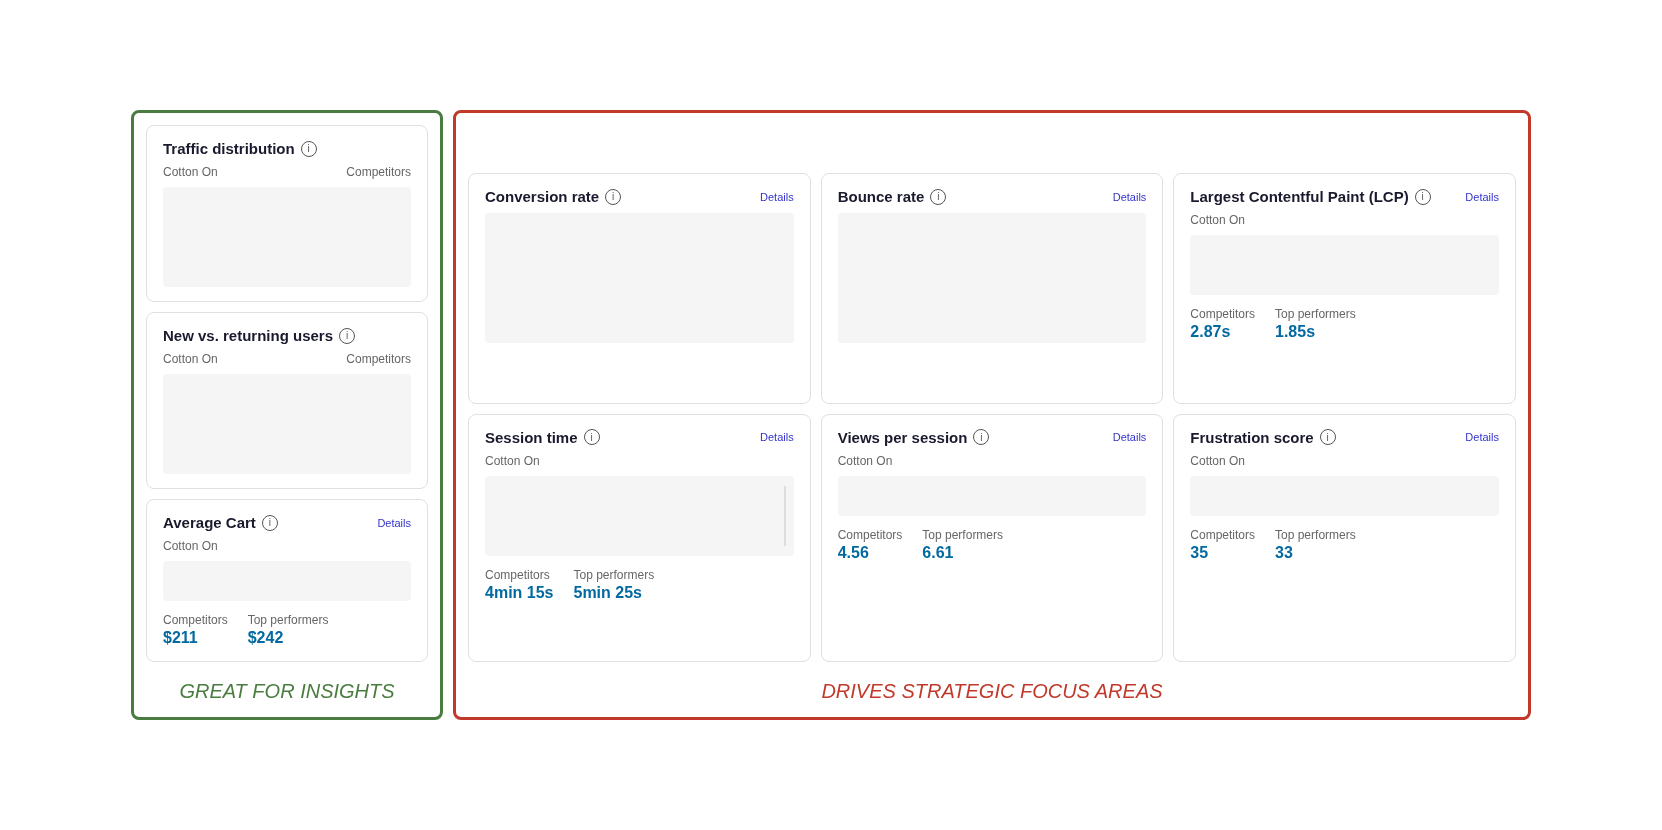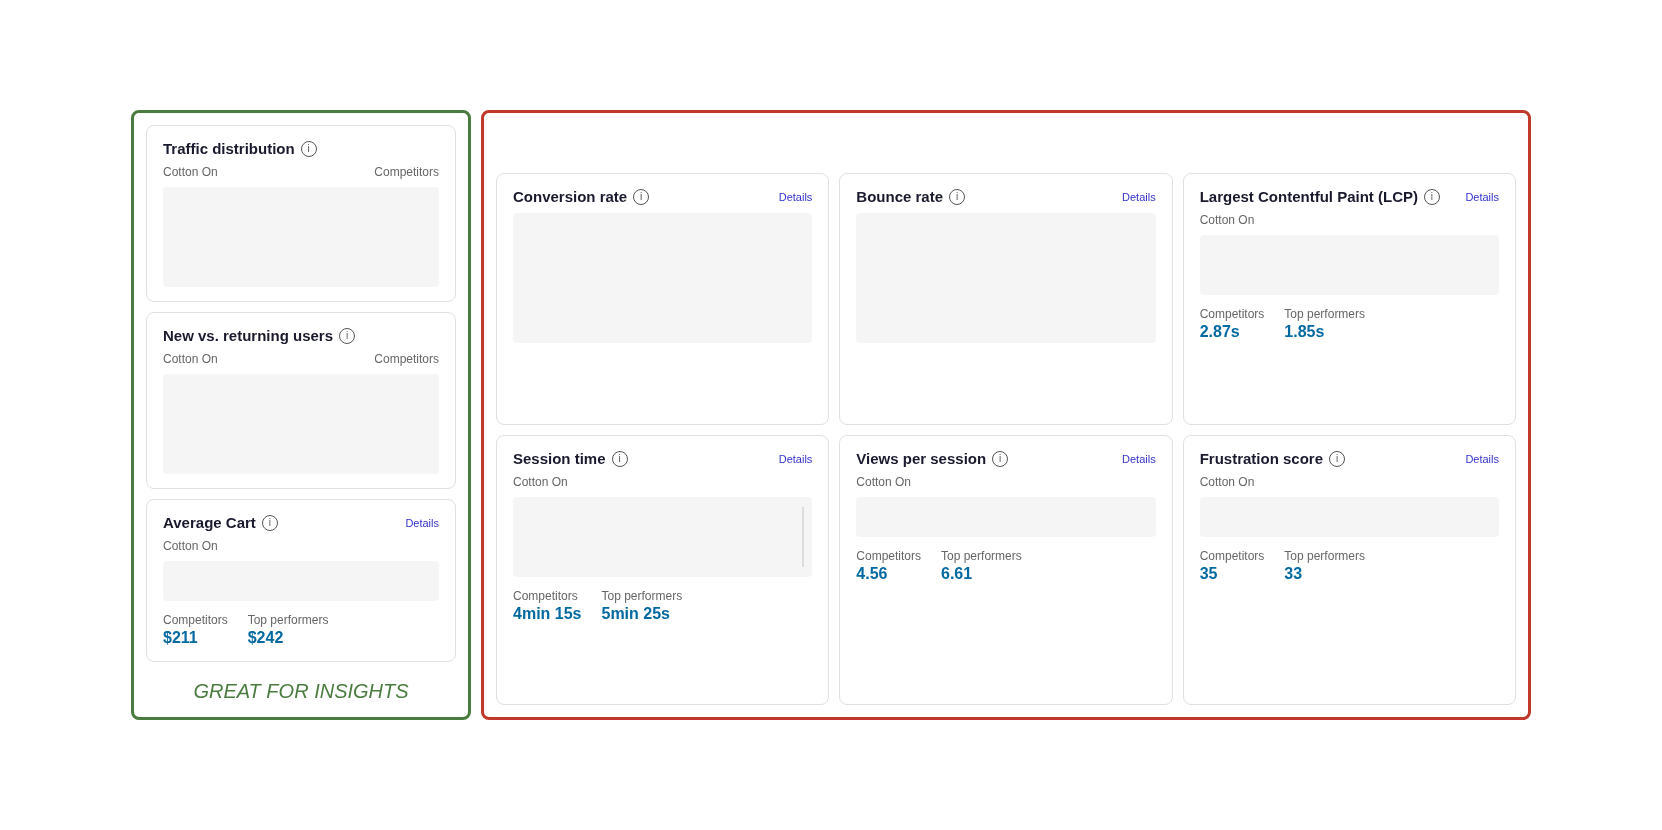--- a/index.html
+++ b/index.html
@@ -27,7 +27,7 @@
       display: flex;
       flex-direction: column;
       gap: 10px;
-      width: 340px;
+      width: 312px;
       flex-shrink: 0;
       position: relative;
     }

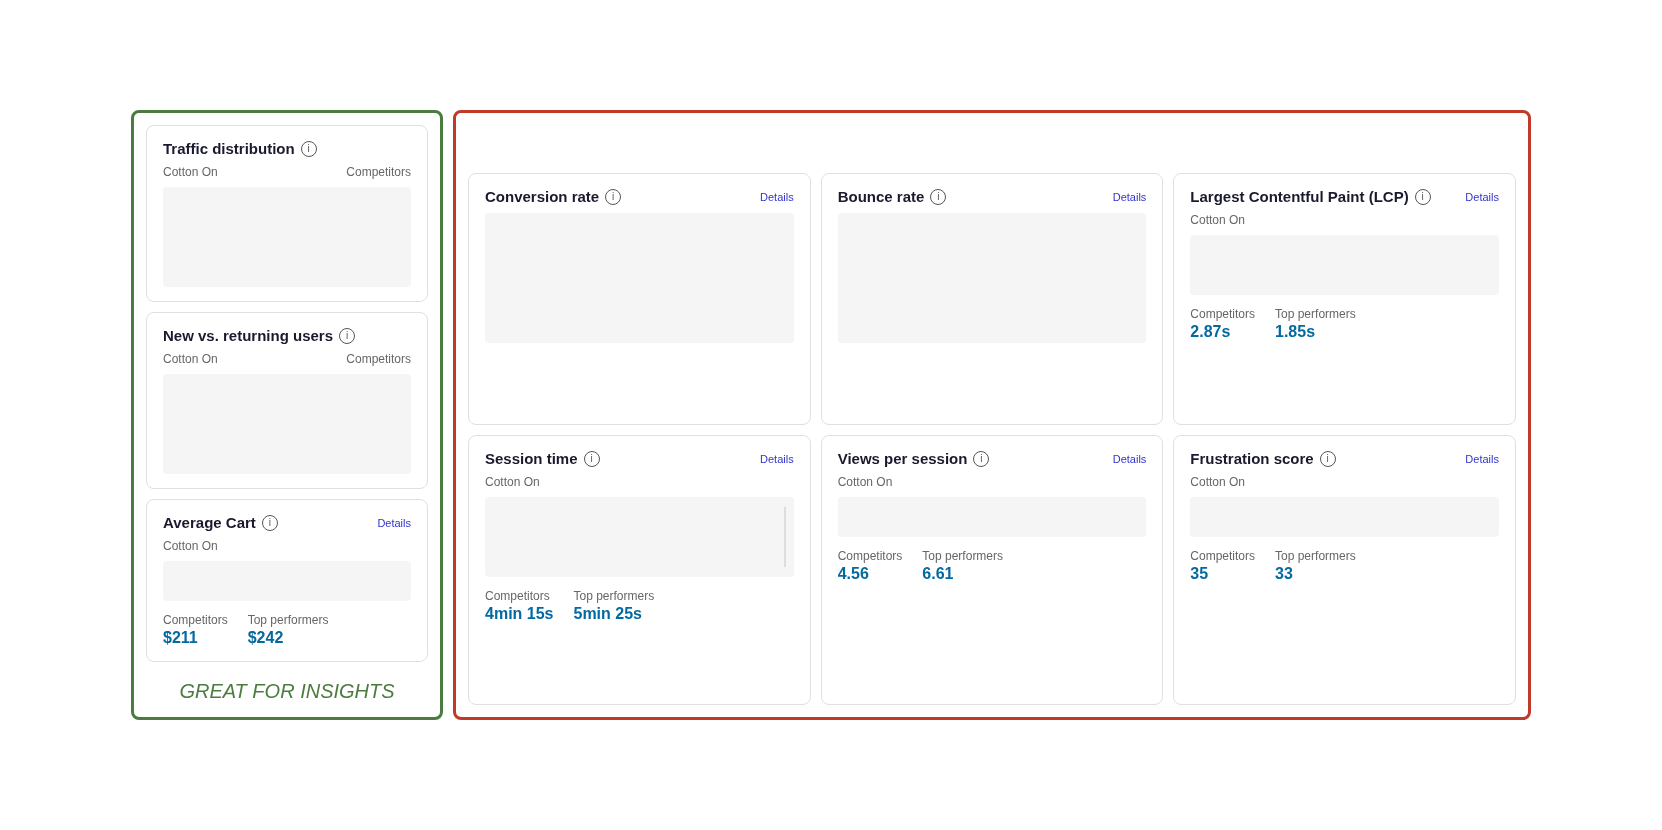--- a/index.html
+++ b/index.html
@@ -393,6 +393,7 @@
       </div>
 
     </div>
+    <div class="section-label">DRIVES STRATEGIC FOCUS AREAS</div>
   </div>
 
 </div>

